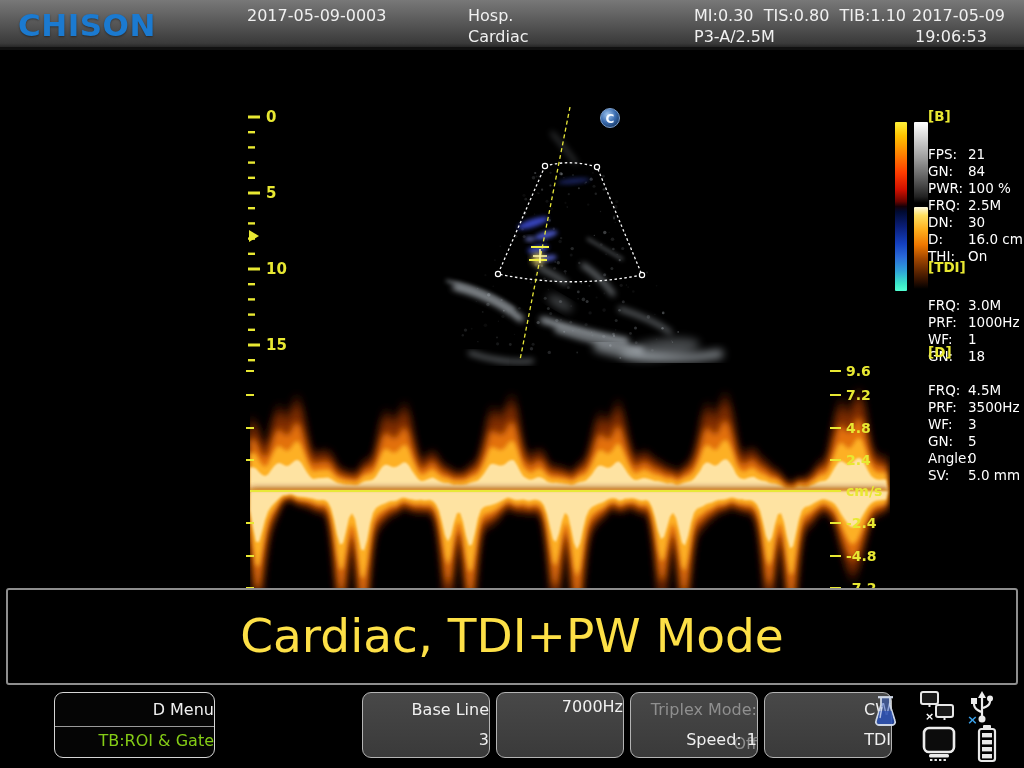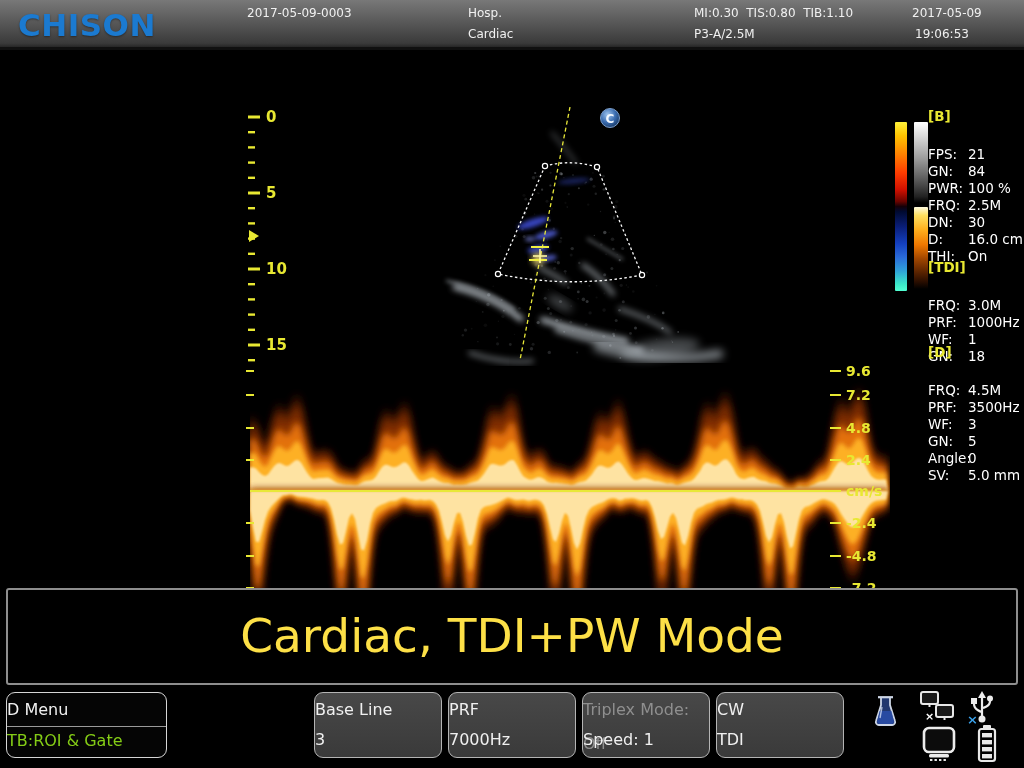--- a/index.html
+++ b/index.html
@@ -12,7 +12,7 @@
     border-bottom:3px solid #101010;box-sizing:border-box;}
   .logo{position:absolute;left:18px;top:7px;font-size:31px;font-weight:bold;
     color:#1b7ad0;letter-spacing:.5px;text-shadow:0 1px 2px rgba(0,0,0,.4);}
-  .tb-txt{position:absolute;color:#f0f0f0;font-size:12px;white-space:pre;}
+  .tb-txt{position:absolute;color:#f0f0f0;font-size:16px;white-space:pre;}
   .r1{top:6px;} .r2{top:27px;}
 
   

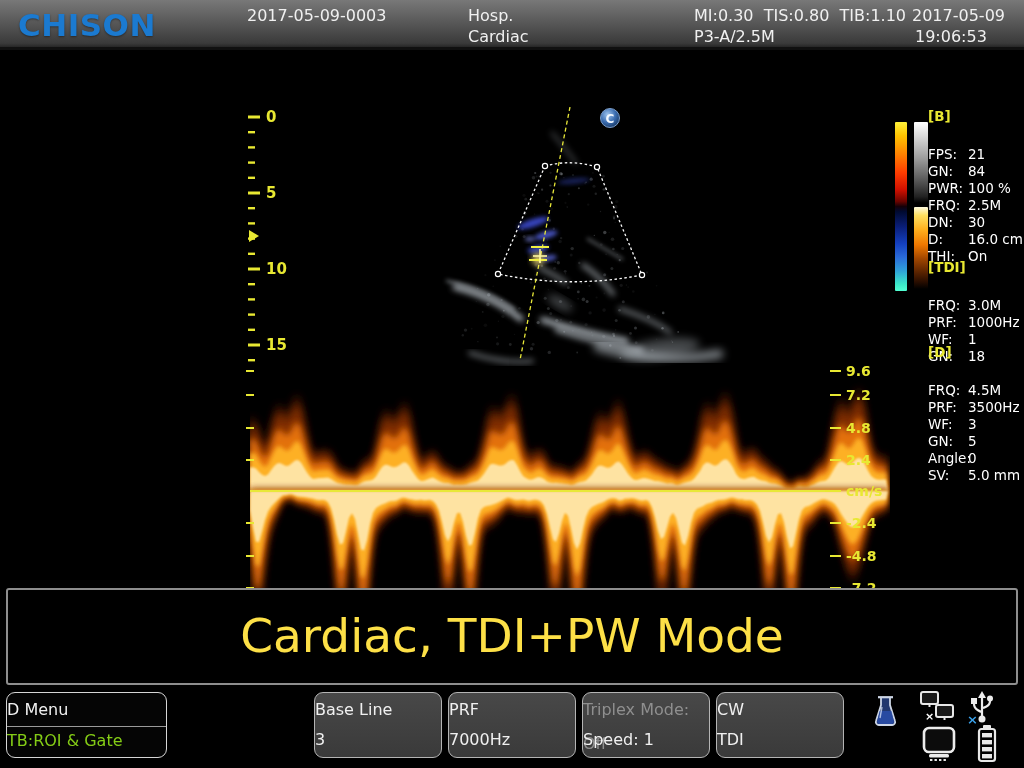--- a/index.html
+++ b/index.html
@@ -44,7 +44,7 @@
   .menu-bar{position:absolute;left:0;top:686px;width:1024px;height:82px;background:#000;}
   .mbtn{position:absolute;top:6px;height:66px;box-sizing:border-box;border:1px solid #b4b4b4;
     border-radius:9px;background:linear-gradient(#484848,#3a3a3a);color:#f0f0f0;
-    font-size:16px;text-align:left;cursor:pointer;}
+    font-size:16px;text-align:right;cursor:pointer;margin-left:48px;}
   .mbtn .t{height:33px;line-height:34px;}
   .mbtn .v{height:31px;line-height:28px;}
   .mbtn.first{background:#050505;border-color:#d6d6d6;}

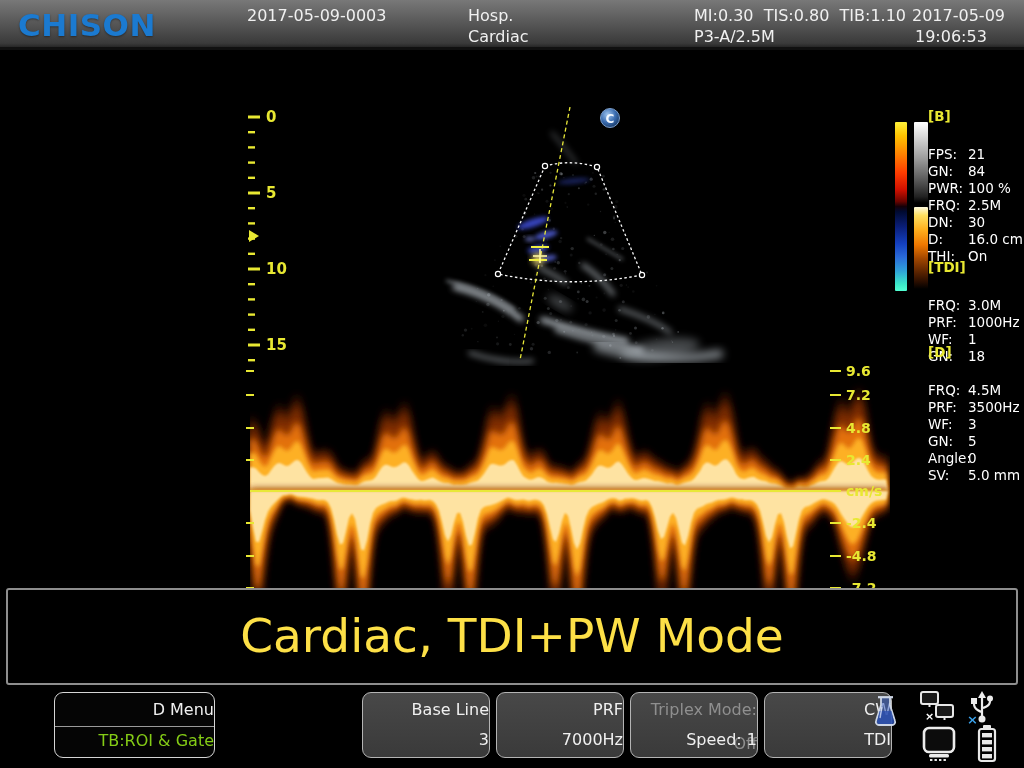--- a/index.html
+++ b/index.html
@@ -421,7 +421,6 @@
       <div class="v">3</div>
     </div>
     <div class="mbtn b4">
-      <div class="t">PRF</div>
       <div class="v">7000Hz</div>
     </div>
     <div class="mbtn b5">

